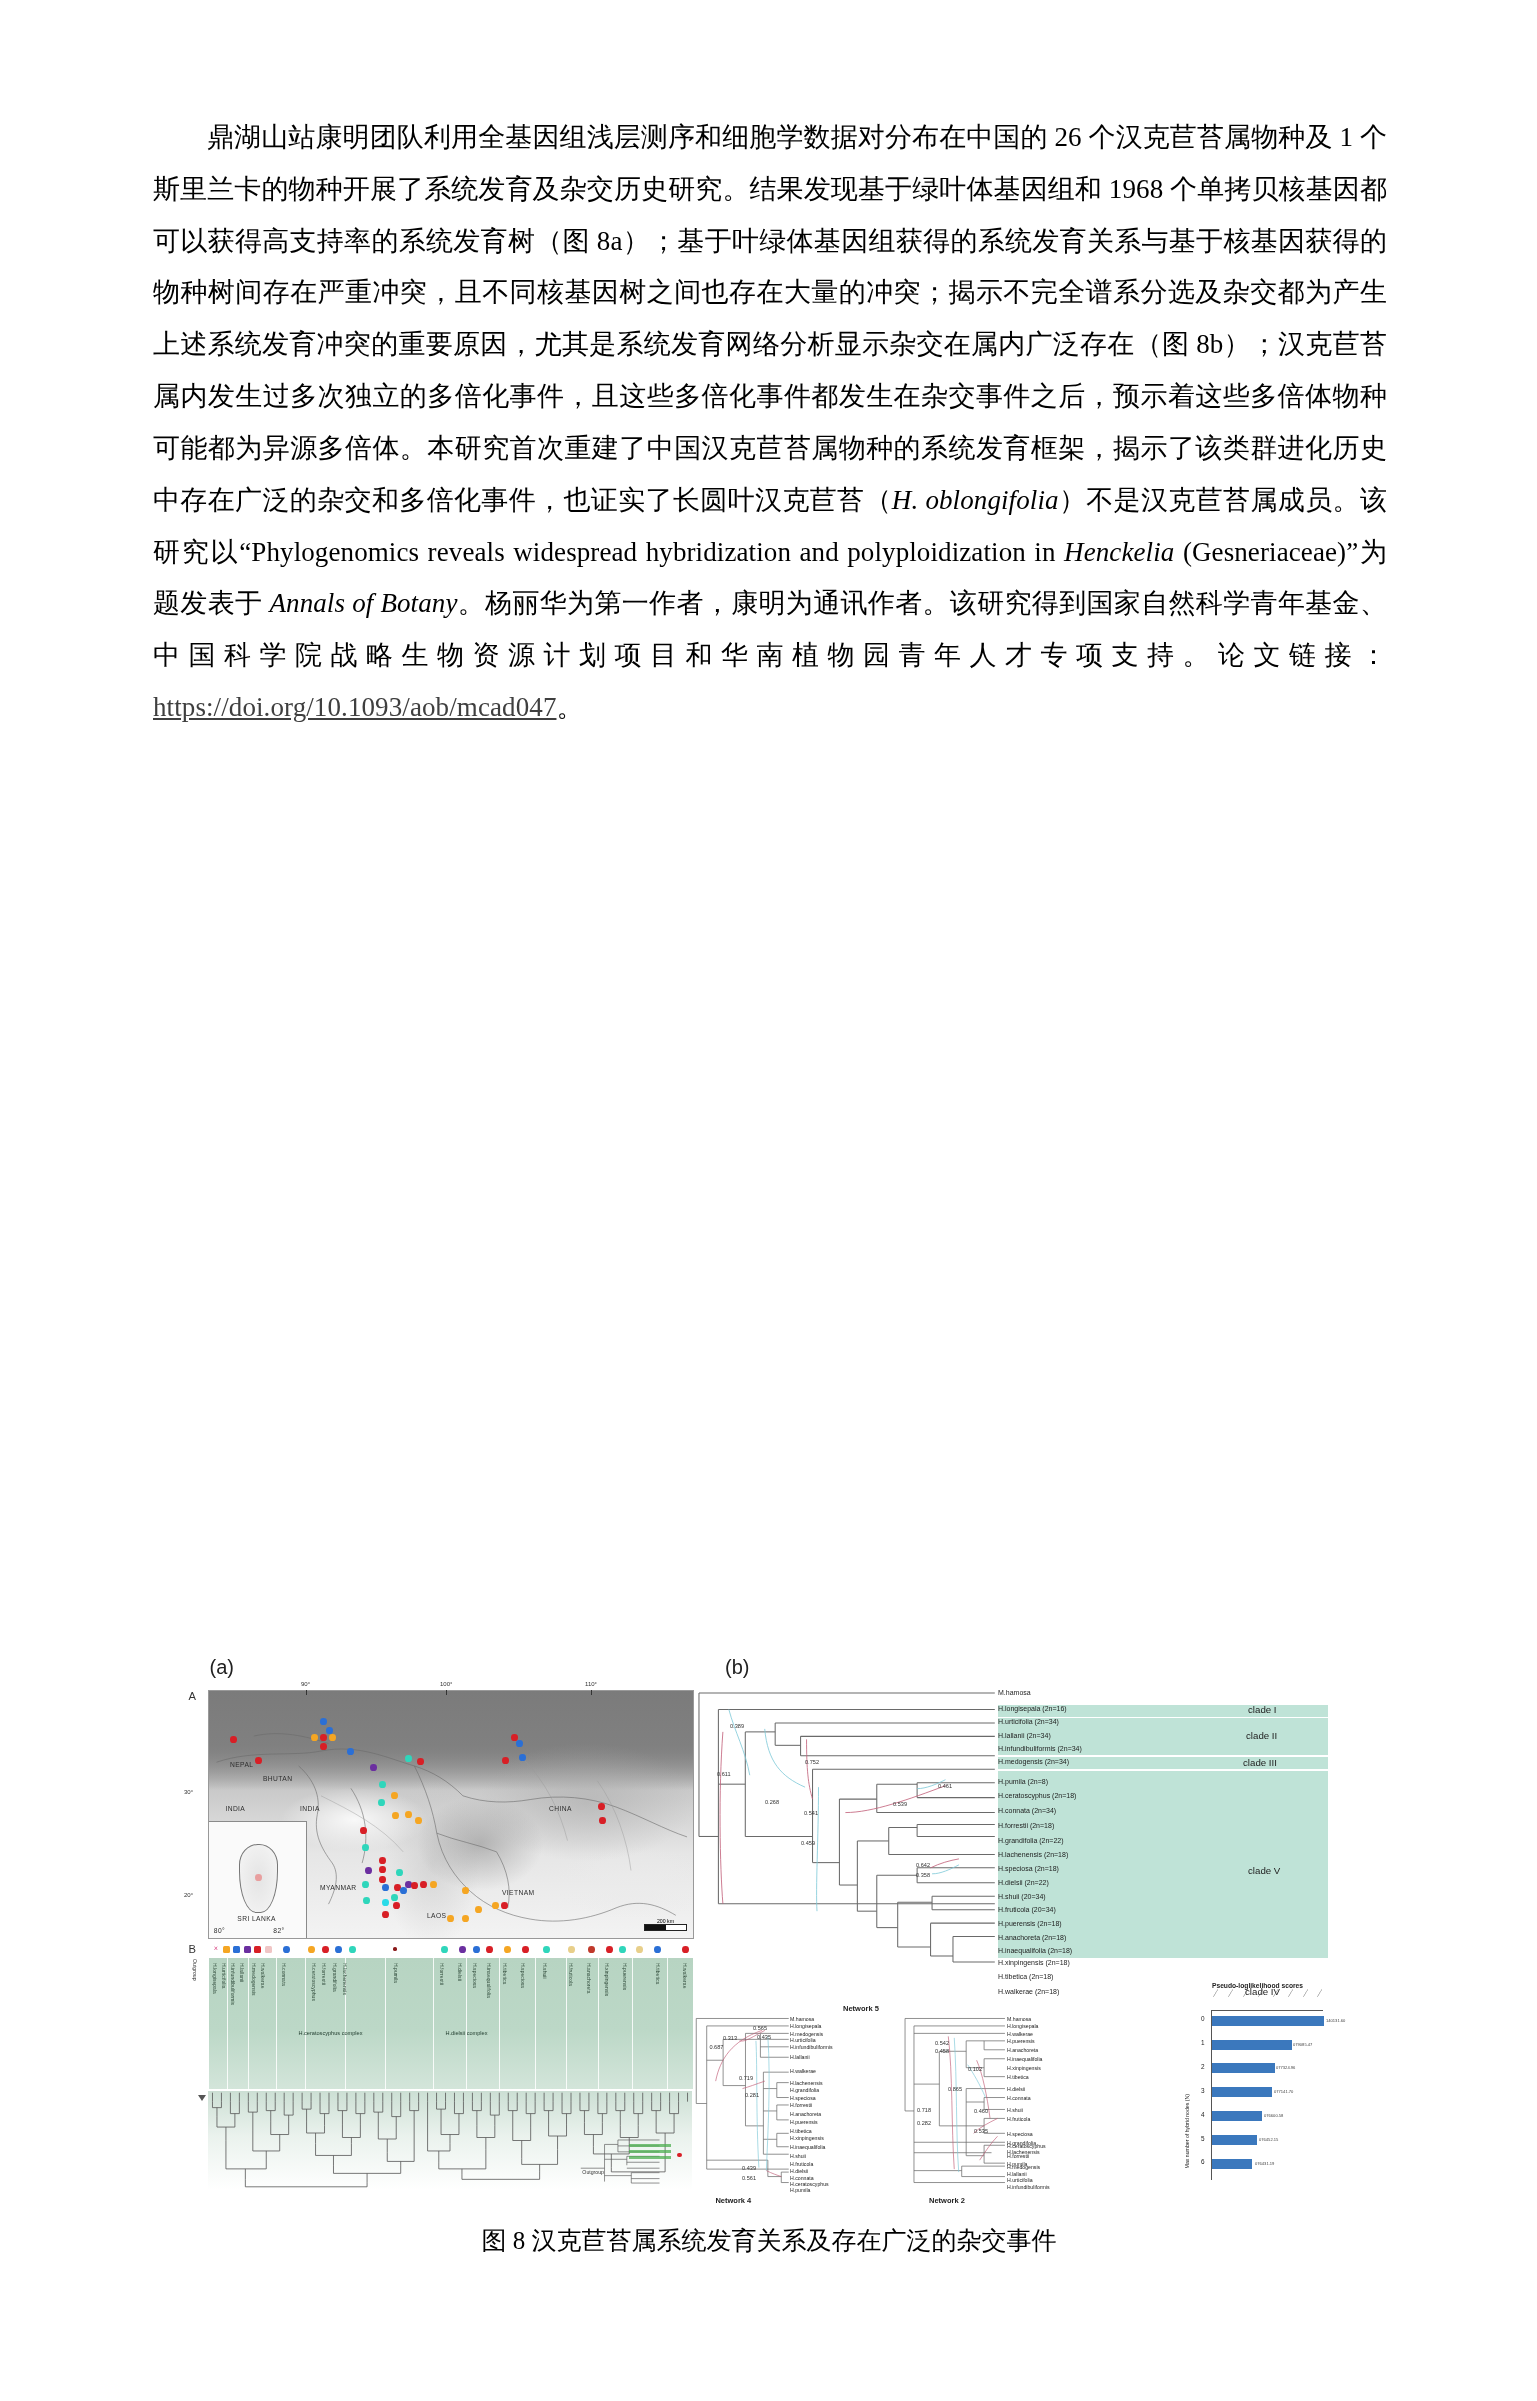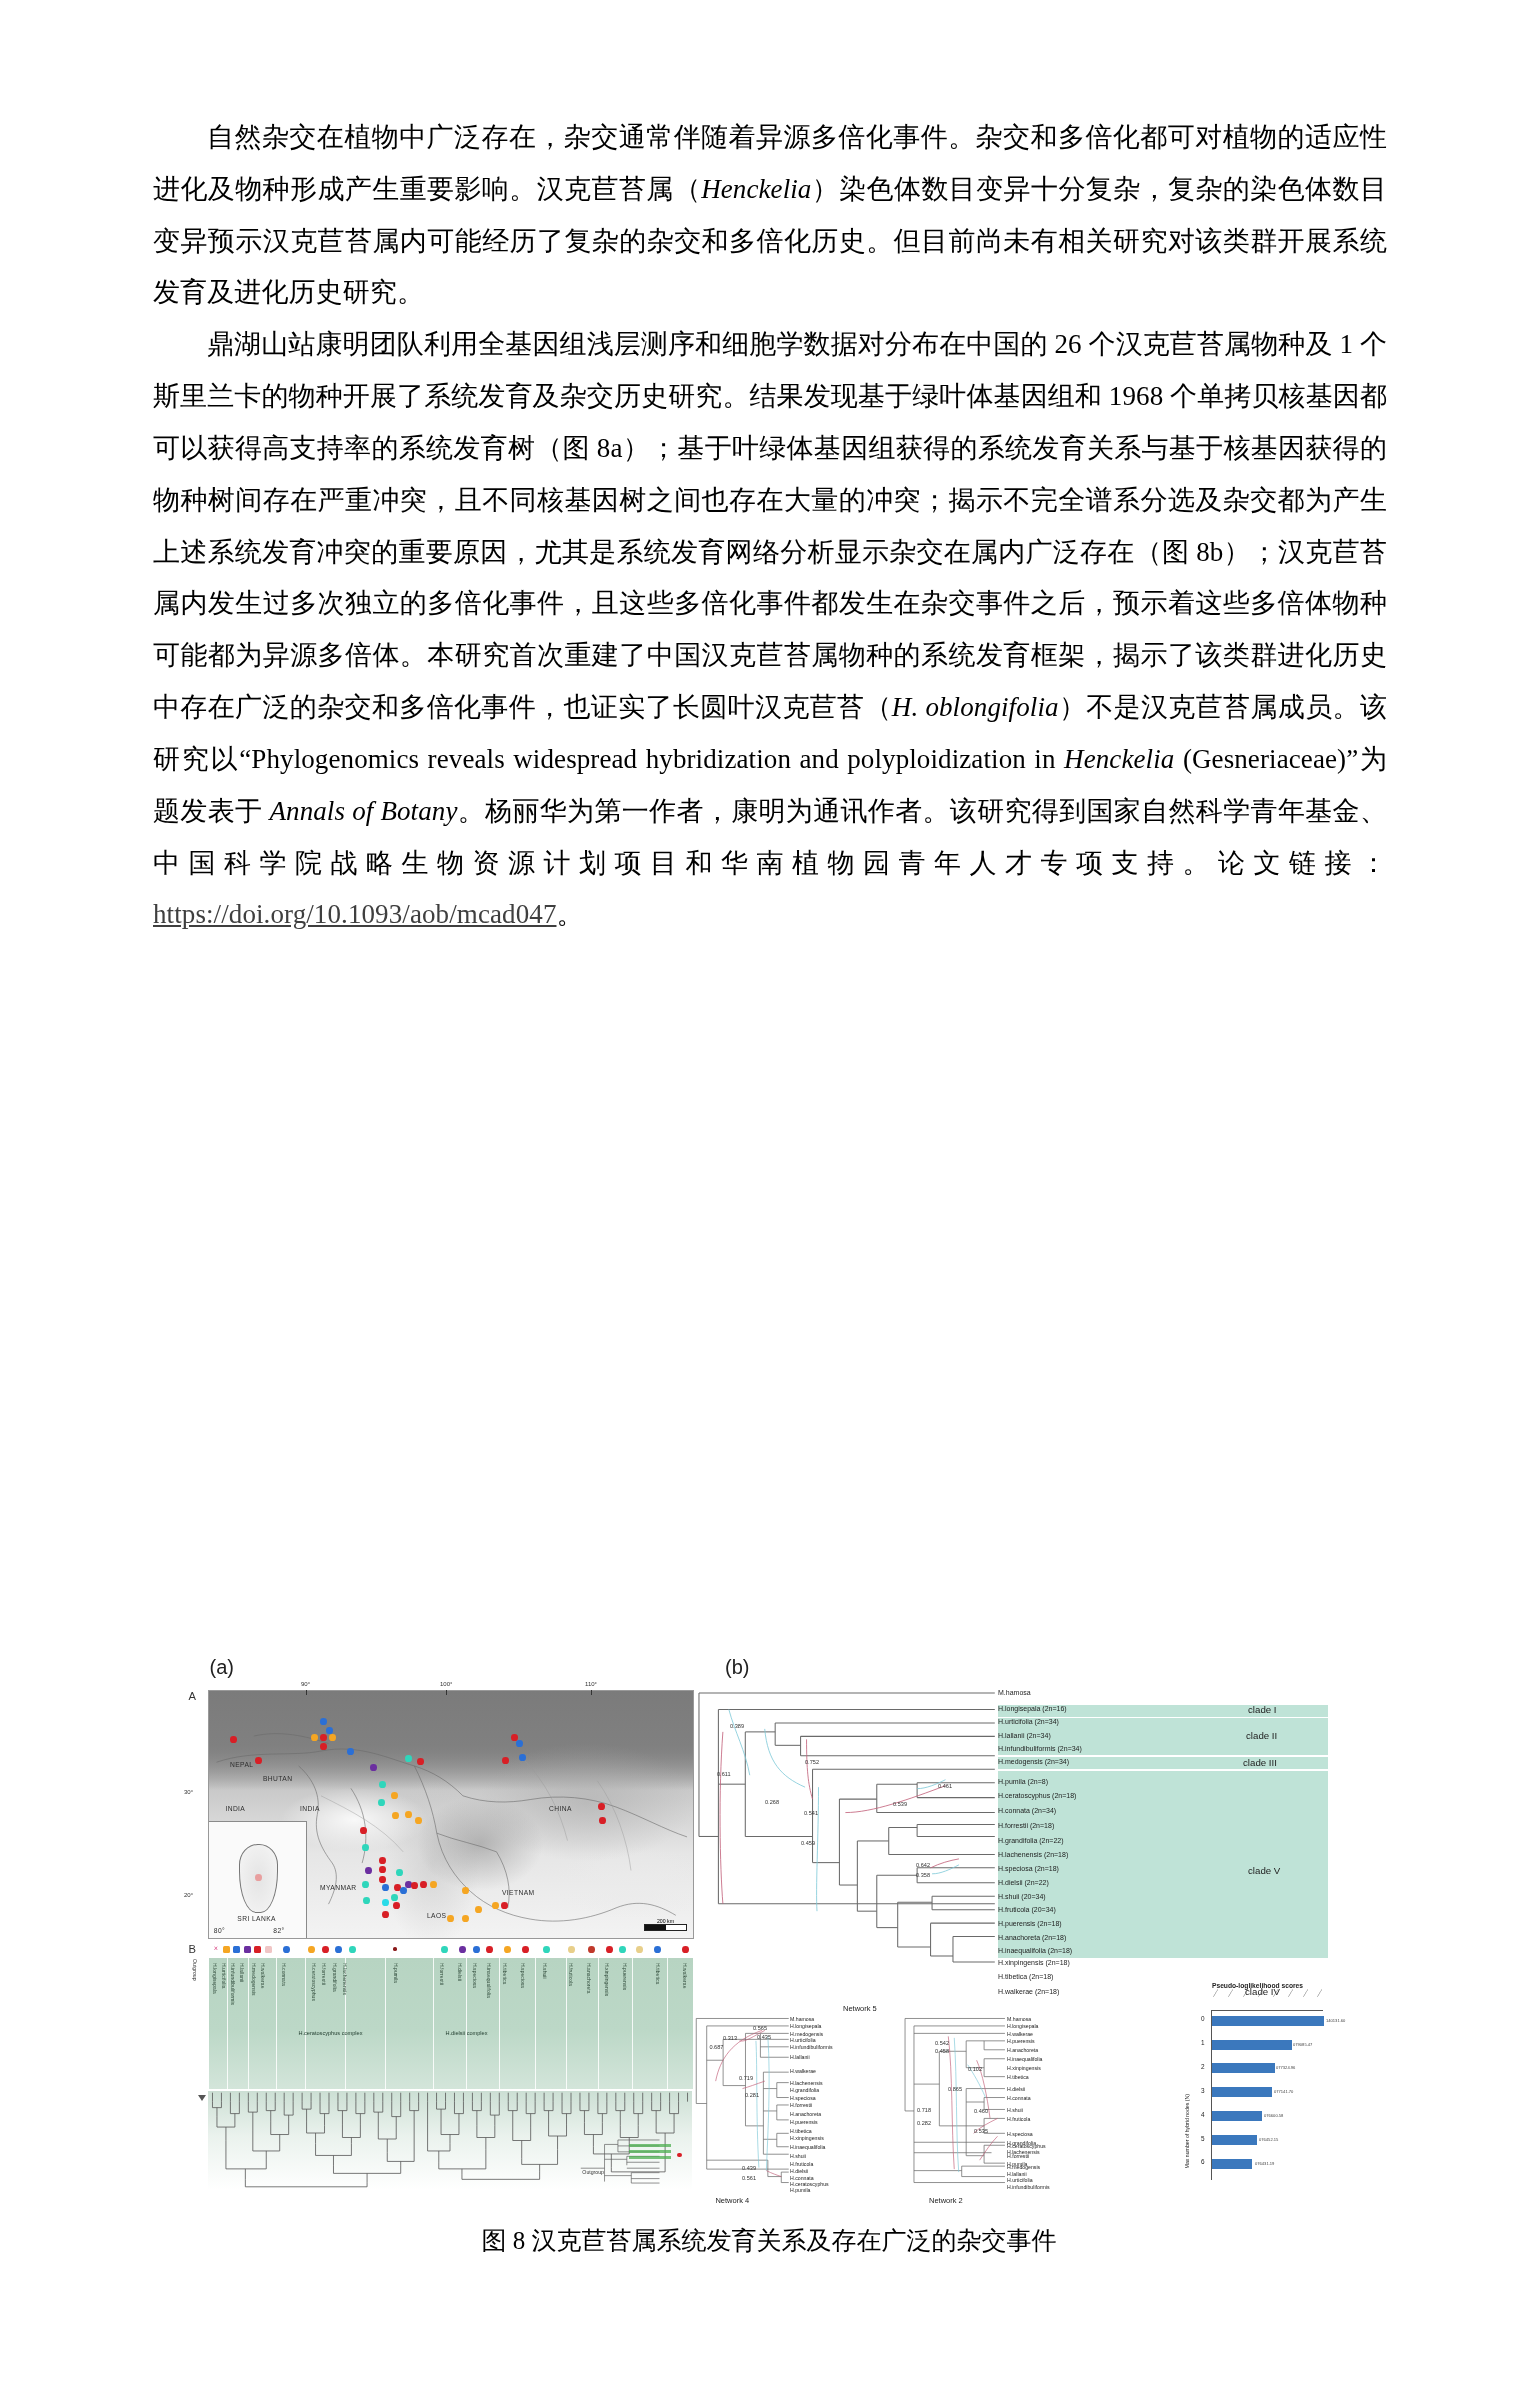--- a/index.html
+++ b/index.html
@@ -252,7 +252,6 @@
   <div class="content">
 
 
-    <p class="body-par"><span>自然杂交在植物中广泛存在，杂交通常伴随着异源多倍化事件。杂交和多倍化都可对植物的适应性进化及物种形成产生重要影响。汉克苣苔属（</span><span class="it">Henckelia</span><span>）染色体数目变异十分复杂，复杂的染色体数目变异预示汉克苣苔属内可能经历了复杂的杂交和多倍化历史。但目前尚未有相关研究对该类群开展系统发育及进化历史研究。</span></p>
 
     <p class="body-par"><span>鼎湖山站</span><span class="bd">康明</span><span>团队利用全基因组浅层测序和细胞学数据对分布在中国的 26 个汉克苣苔属物种及 1 个斯里兰卡的物种开展了系统发育及杂交历史研究。结果发现基于绿叶体基因组和 1968 个单拷贝核基因都可以获得高支持率的系统发育树（图 8a）；基于叶绿体基因组获得的系统发育关系与基于核基因获得的物种树间存在严重冲突，且不同核基因树之间也存在大量的冲突；揭示不完全谱系分选及杂交都为产生上述系统发育冲突的重要原因，尤其是系统发育网络分析显示杂交在属内广泛存在（图 8b）；汉克苣苔属内发生过多次独立的多倍化事件，且这些多倍化事件都发生在杂交事件之后，预示着这些多倍体物种可能都为异源多倍体。本研究首次重建了中国汉克苣苔属物种的系统发育框架，揭示了该类群进化历史中存在广泛的杂交和多倍化事件，也证实了长圆叶汉克苣苔（</span><span class="it">H. oblongifolia</span><span>）不是汉克苣苔属成员。该研究以“Phylogenomics reveals widespread hybridization and polyploidization in </span><span class="it">Henckelia</span><span> (Gesneriaceae)”为题发表于 </span><span class="it">Annals of Botany</span><span>。</span><span class="bd">杨丽华</span><span>为第一作者，</span><span class="bd">康明</span><span>为通讯作者。该研究得到国家自然科学青年基金、中国科学院战略生物资源计划项目和华南植物园青年人才专项支持。论文链接：</span><span class="link">https://doi.org/10.1093/aob/mcad047</span><span>。</span></p>
   </div>

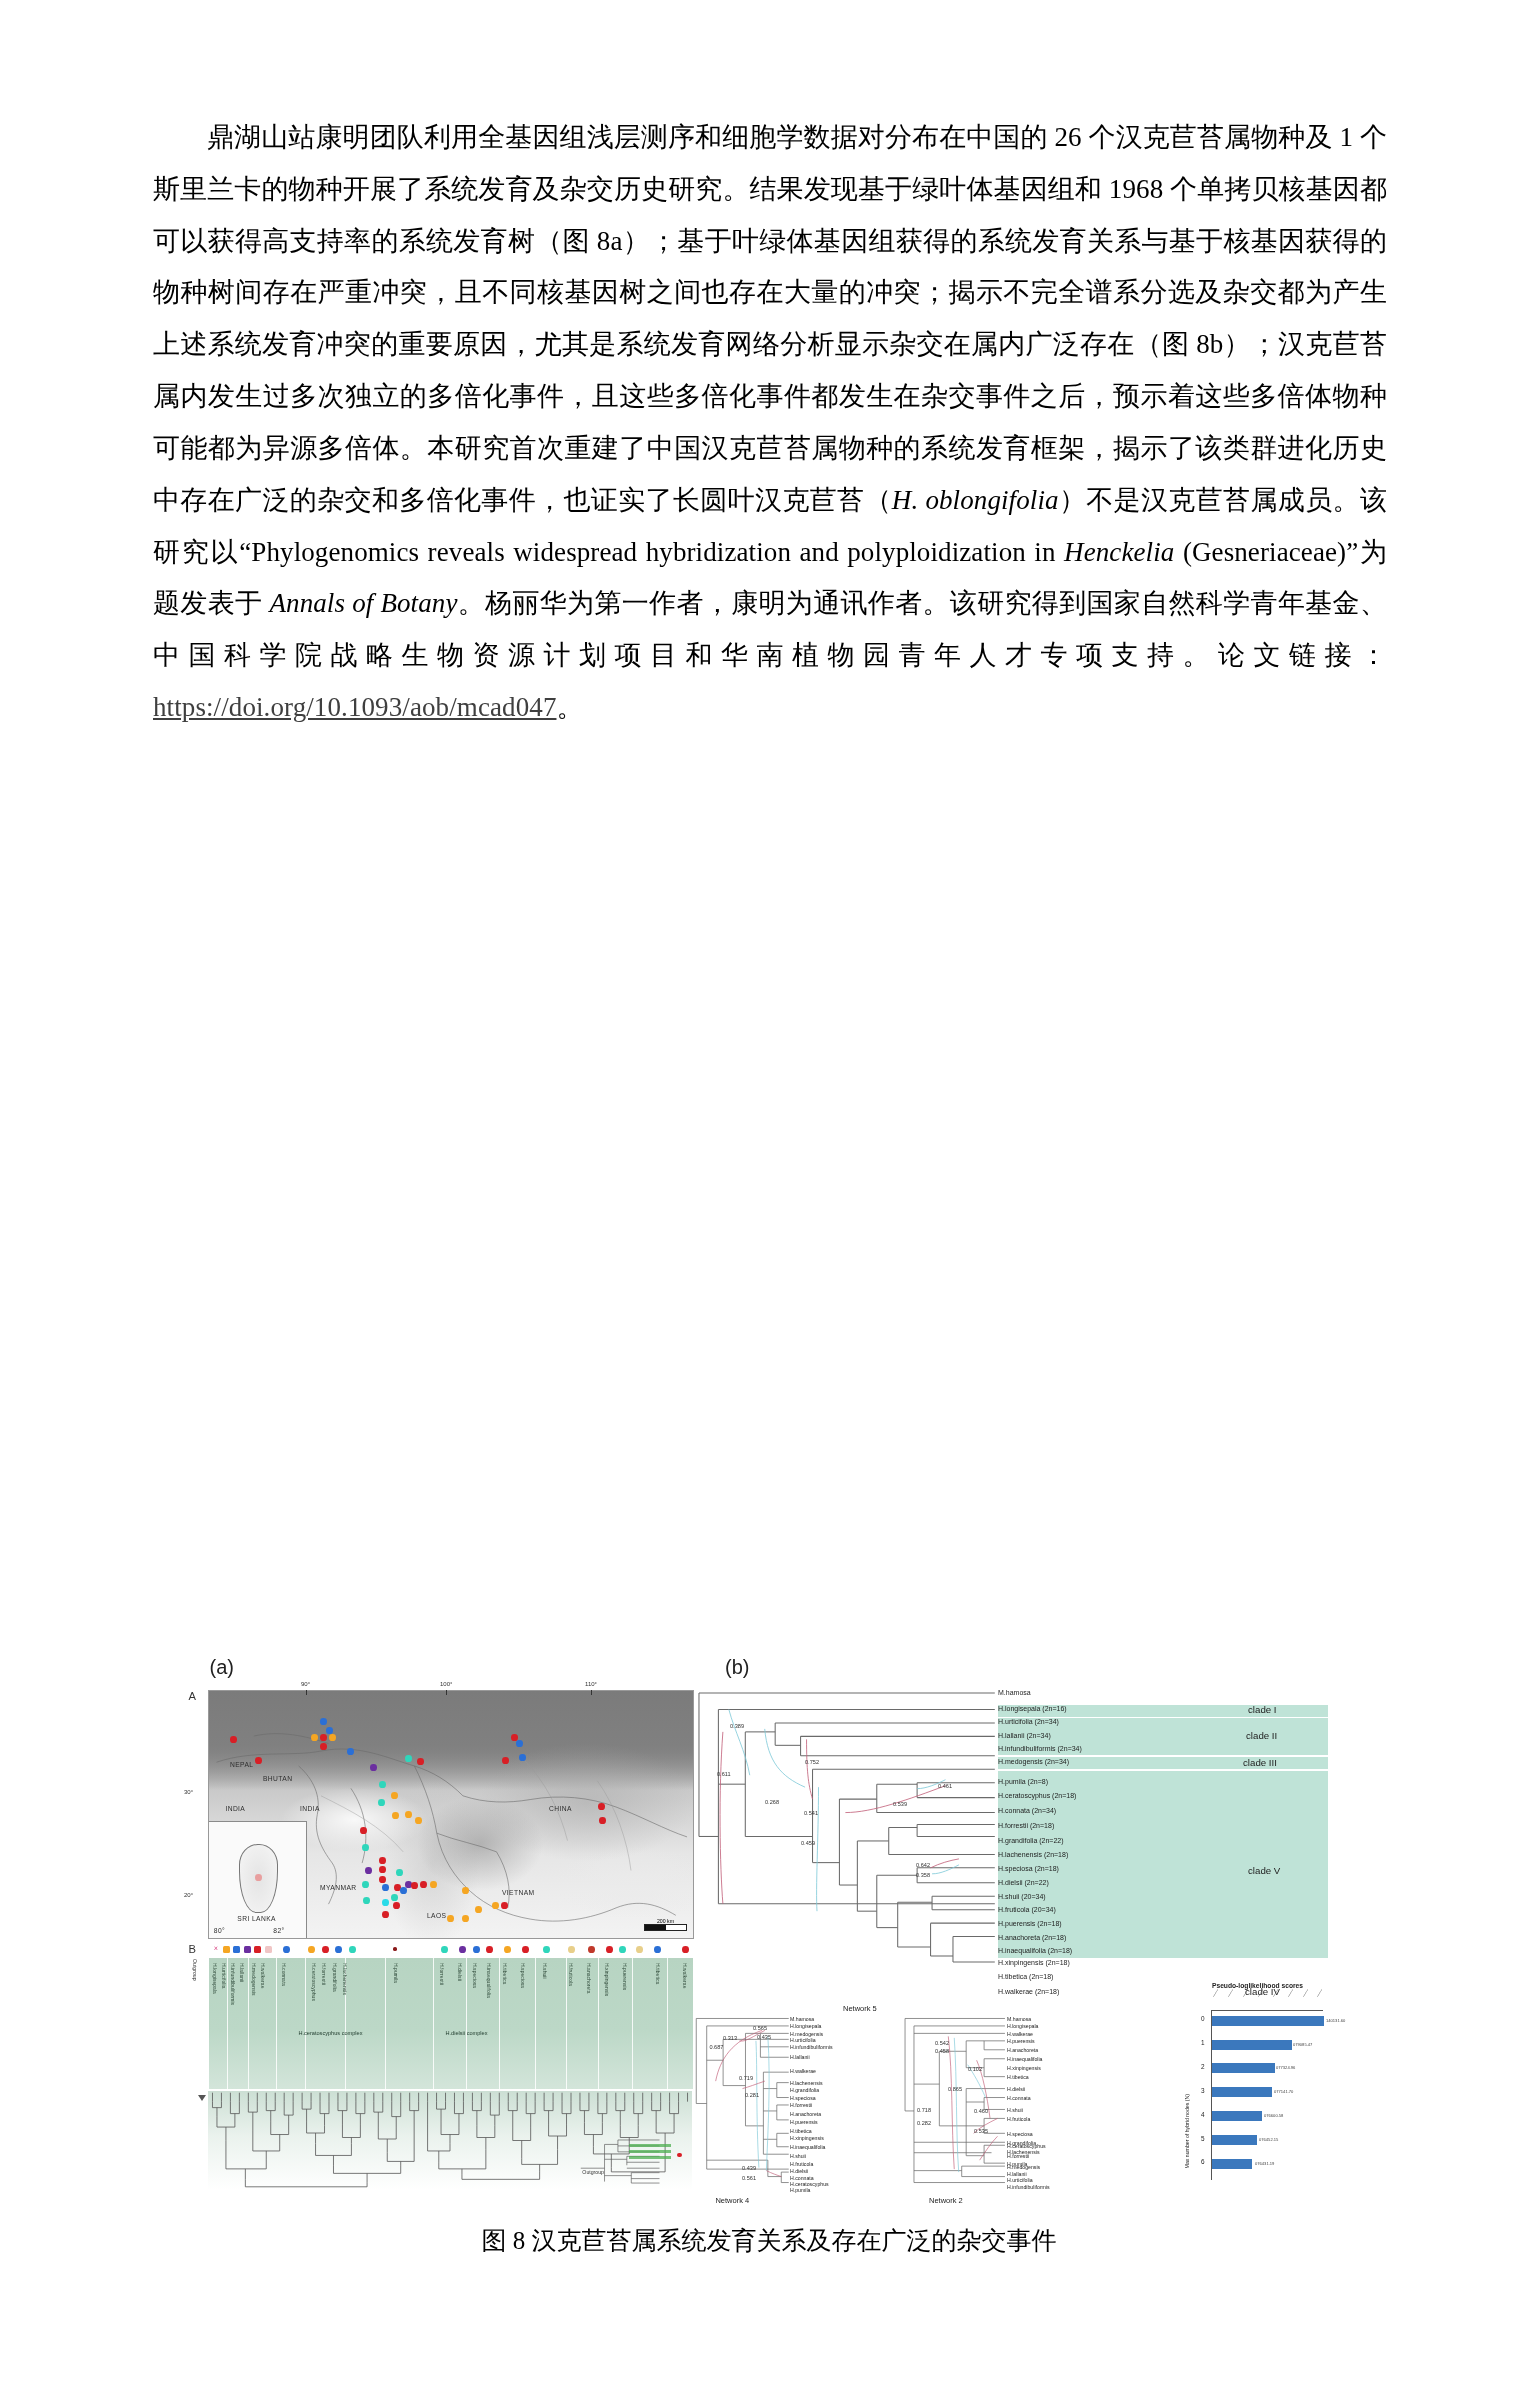--- a/index.html
+++ b/index.html
@@ -196,7 +196,7 @@
   }
   .net-title{
     position:absolute;font-family:"Liberation Sans",sans-serif;
-    font-size:7.5px;font-weight:normal;color:#222;
+    font-size:7.5px;font-weight:bold;color:#222;
   }
   .prob{
     position:absolute;font-family:"Liberation Sans",sans-serif;

